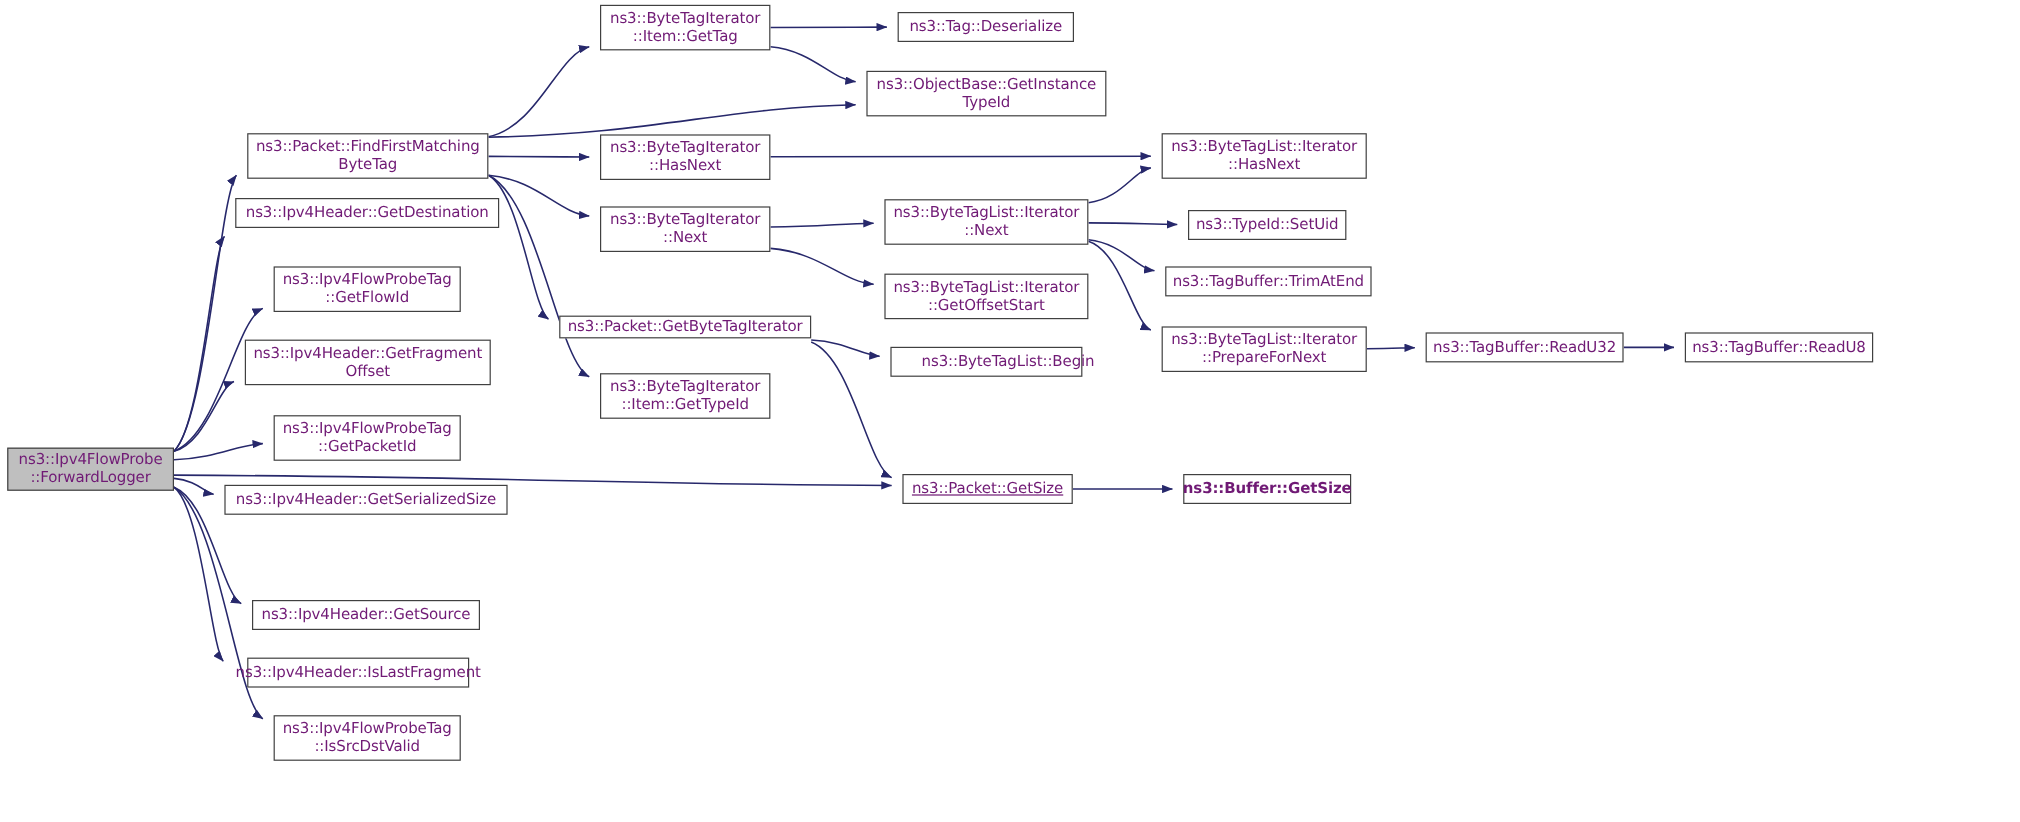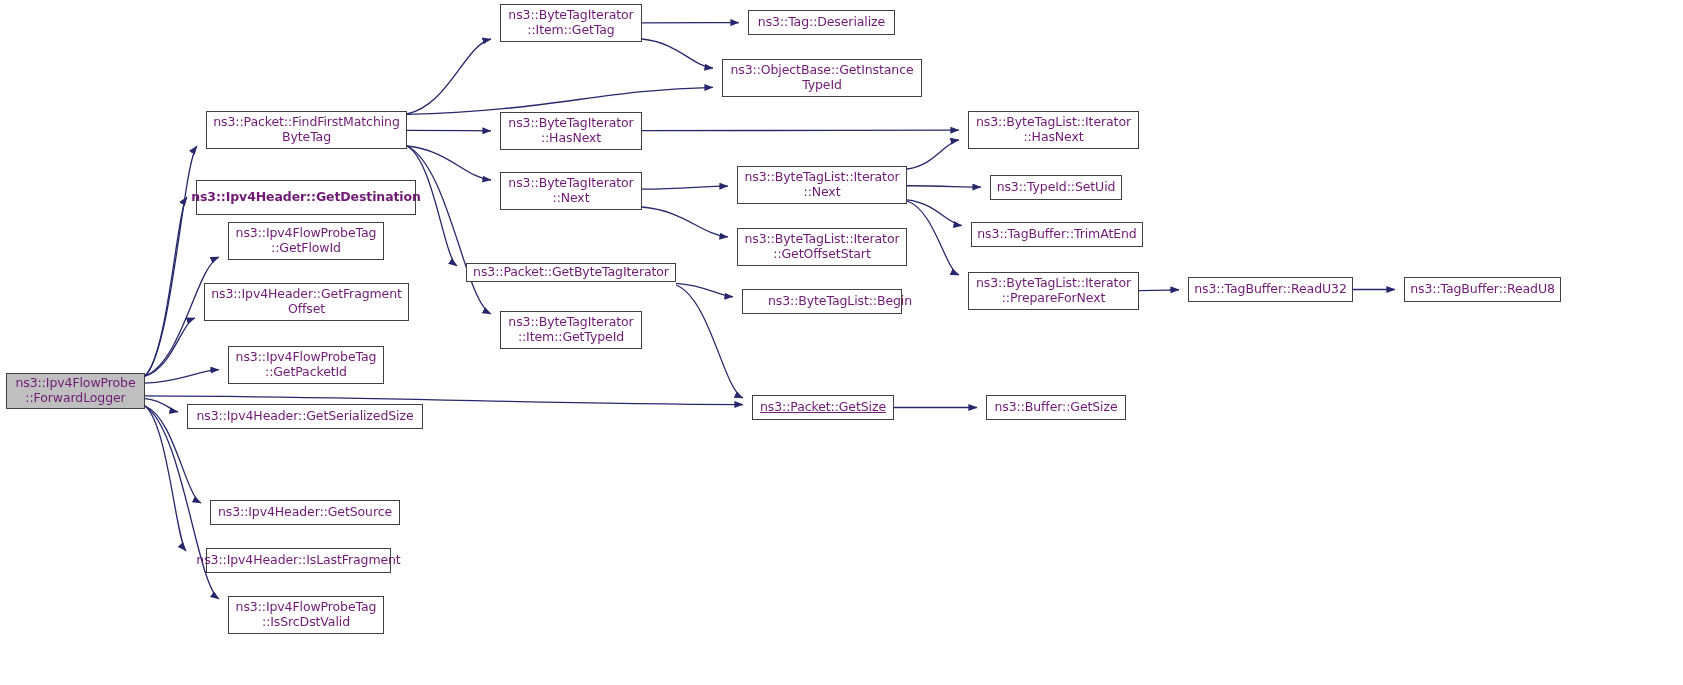--- a/index.html
+++ b/index.html
@@ -95,7 +95,7 @@
 ::ForwardLogger</span></div>
       <div class="node" style="left: 206px; top: 111px; width: 201px; height: 38px;"><span class="lbl">ns3::Packet::FindFirstMatching
 ByteTag</span></div>
-      <div class="node" style="left: 196px; top: 180px; width: 220px; height: 35px; font-weight: bold;"><span class="lbl">ns3::Ipv4Header::GetDestination</span></div>
+      <div class="node" style="left: 196px; top: 165px; width: 220px; height: 25px;"><span class="lbl">ns3::Ipv4Header::GetDestination</span></div>
       <div class="node" style="left: 228px; top: 222px; width: 156px; height: 38px;"><span class="lbl">ns3::Ipv4FlowProbeTag
 ::GetFlowId</span></div>
       <div class="node" style="left: 204px; top: 283px; width: 205px; height: 38px;"><span class="lbl">ns3::Ipv4Header::GetFragment

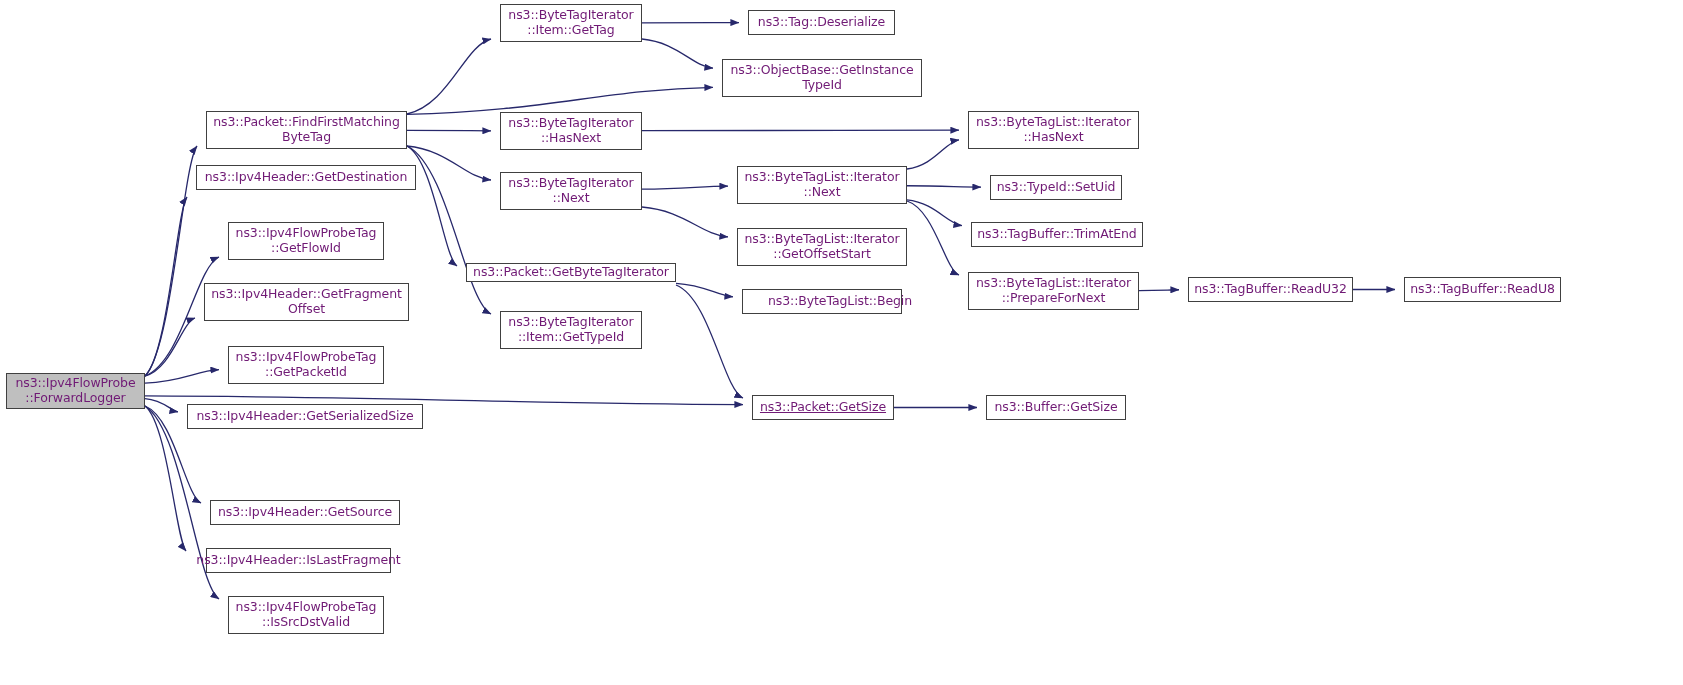--- a/index.html
+++ b/index.html
@@ -131,7 +131,7 @@
       <div class="node" style="left: 971px; top: 222px; width: 172px; height: 25px; text-align: center;"><span class="lbl">ns3::TagBuffer::TrimAtEnd</span></div>
       <div class="node" style="left: 968px; top: 272px; width: 171px; height: 38px;"><span class="lbl">ns3::ByteTagList::Iterator
 ::PrepareForNext</span></div>
-      <div class="node" style="left: 986px; top: 395px; width: 140px; height: 25px;"><span class="lbl">ns3::Buffer::GetSize</span></div>
+      <div class="node" style="left: 986px; top: 395px; width: 140px; height: 25px; font-weight: bold;"><span class="lbl">ns3::Buffer::GetSize</span></div>
       <div class="node" style="left: 1188px; top: 277px; width: 165px; height: 25px;"><span class="lbl">ns3::TagBuffer::ReadU32</span></div>
       <div class="node" style="left: 1404px; top: 277px; width: 157px; height: 25px;"><span class="lbl">ns3::TagBuffer::ReadU8</span></div>
     </div>

